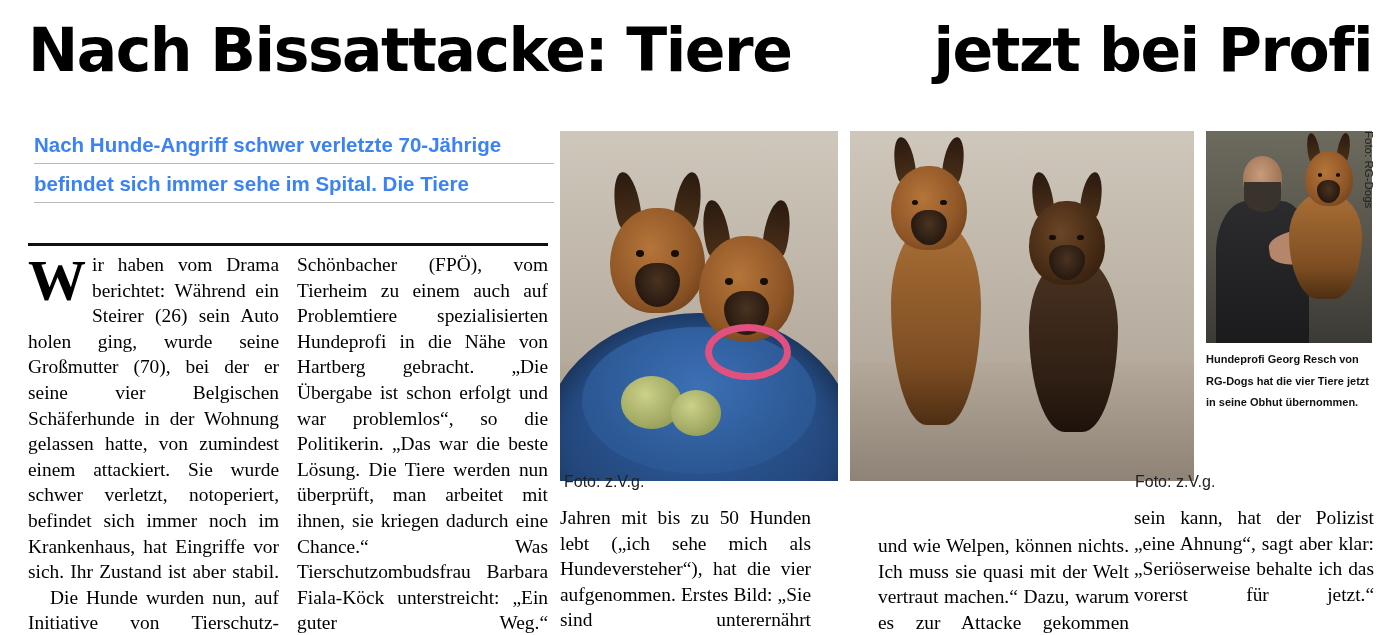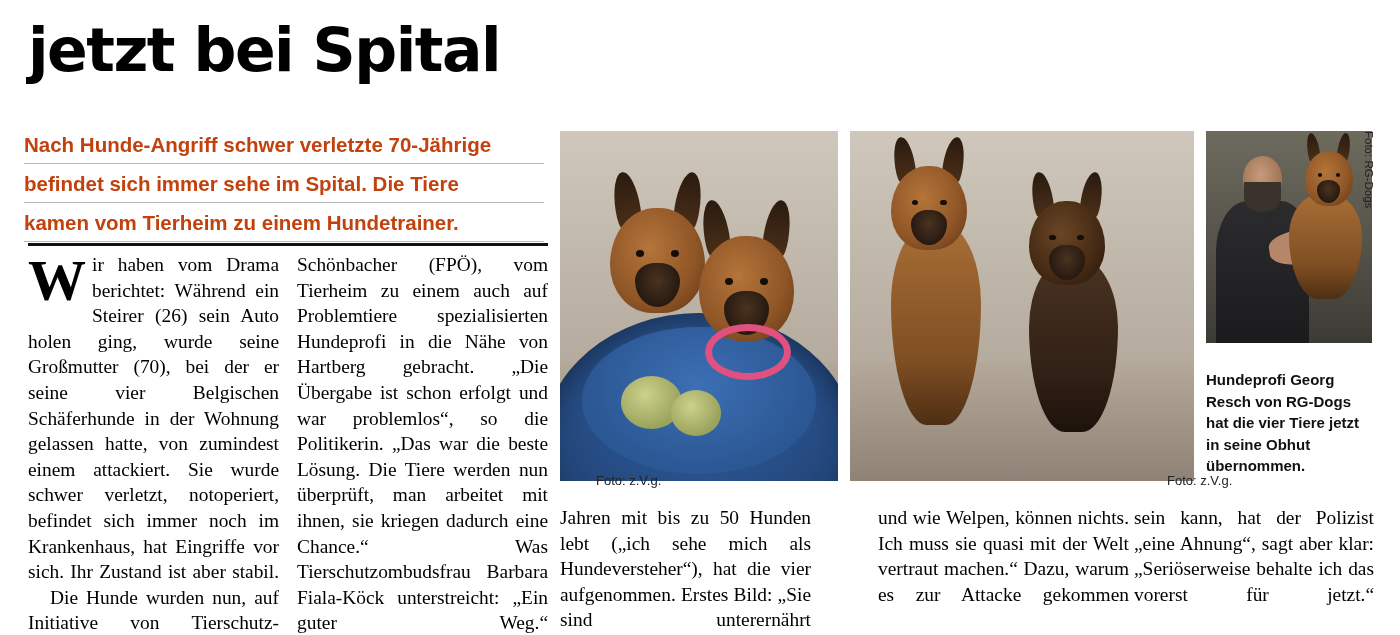--- a/index.html
+++ b/index.html
@@ -243,6 +243,7 @@
 <div class="page">
 
   <div class="headline">
+    <span class="part1">Nach Bissattacke: Tiere</span>
     <span class="part2">jetzt bei Spital</span>
   </div>
 

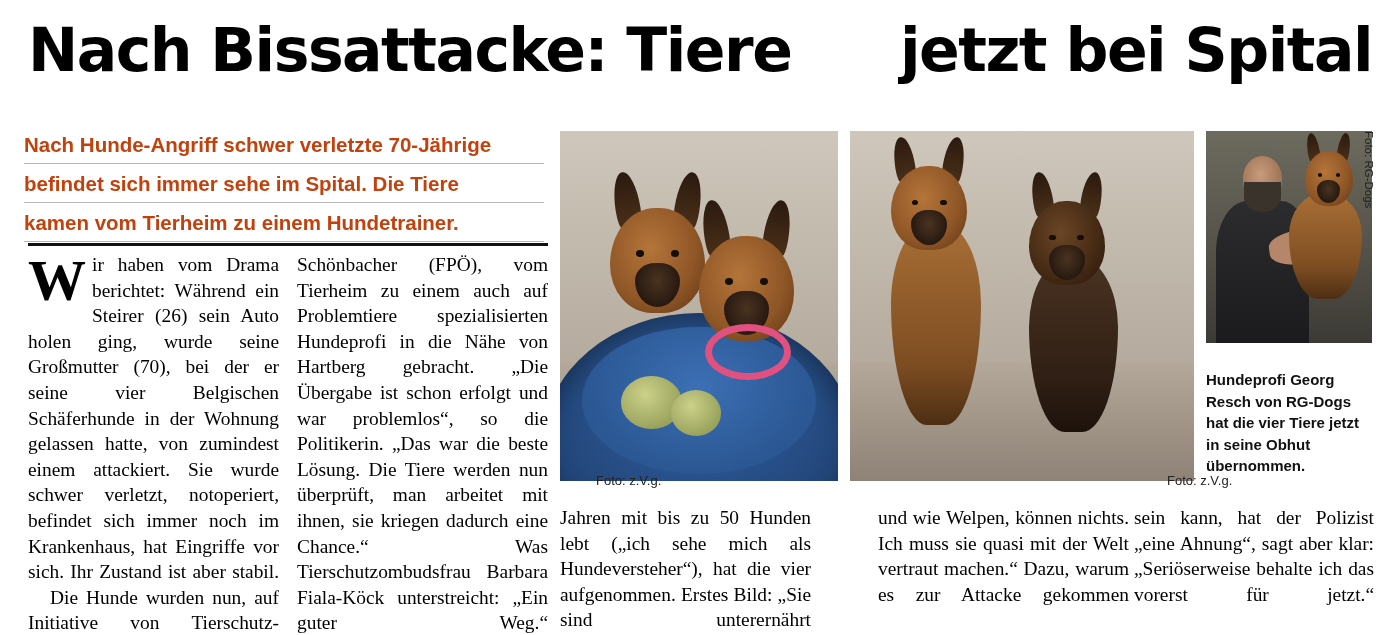--- a/index.html
+++ b/index.html
@@ -244,7 +244,7 @@
 
   <div class="headline">
     <span class="part1">Nach Bissattacke: Tiere</span>
-    <span class="part2">jetzt bei Spital</span>
+    <span class="part2">jetzt bei Profi</span>
   </div>
 
   <div class="lead">

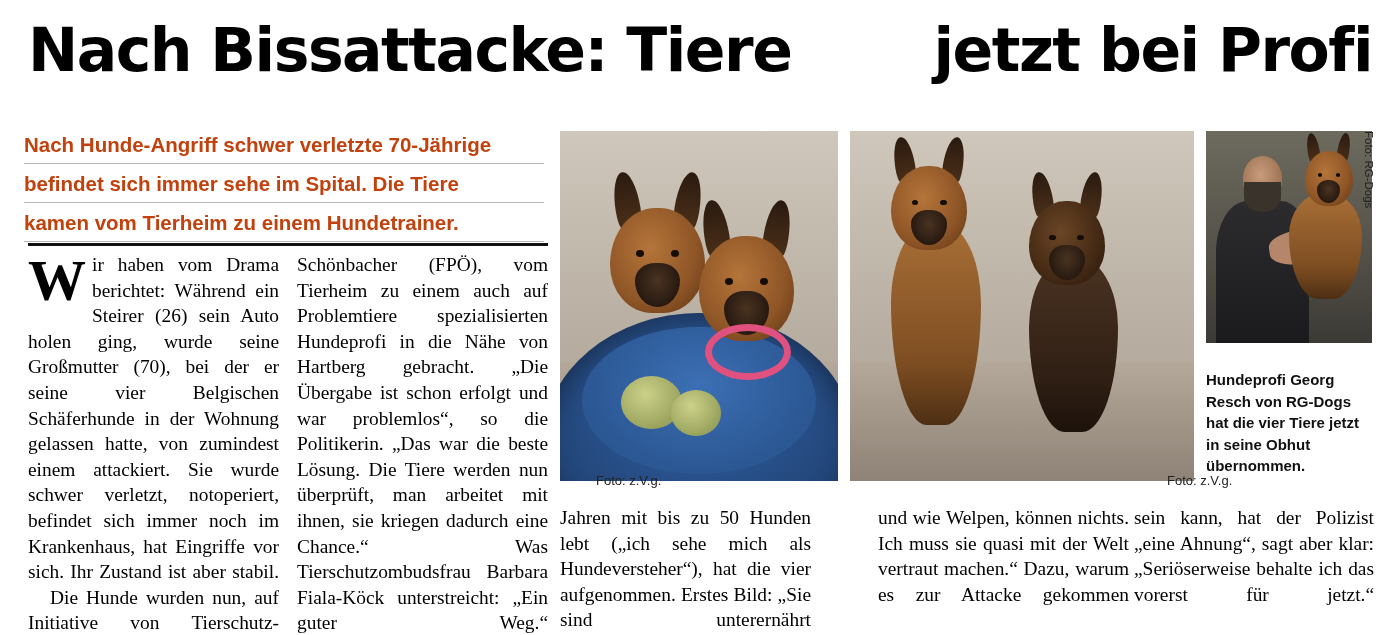--- a/index.html
+++ b/index.html
@@ -46,13 +46,13 @@
   .lead {
     position: absolute;
     top: 125px;
-    left: 24px;
+    left: 34px;
     width: 520px;
     font-family: "Liberation Sans", sans-serif;
     font-weight: bold;
     font-size: 20.5px;
     line-height: 39px;
-    color: #c2410c;
+    color: #3b82f6;
   }
   .lead .line {
     border-bottom: 1px solid #b9b9b9;

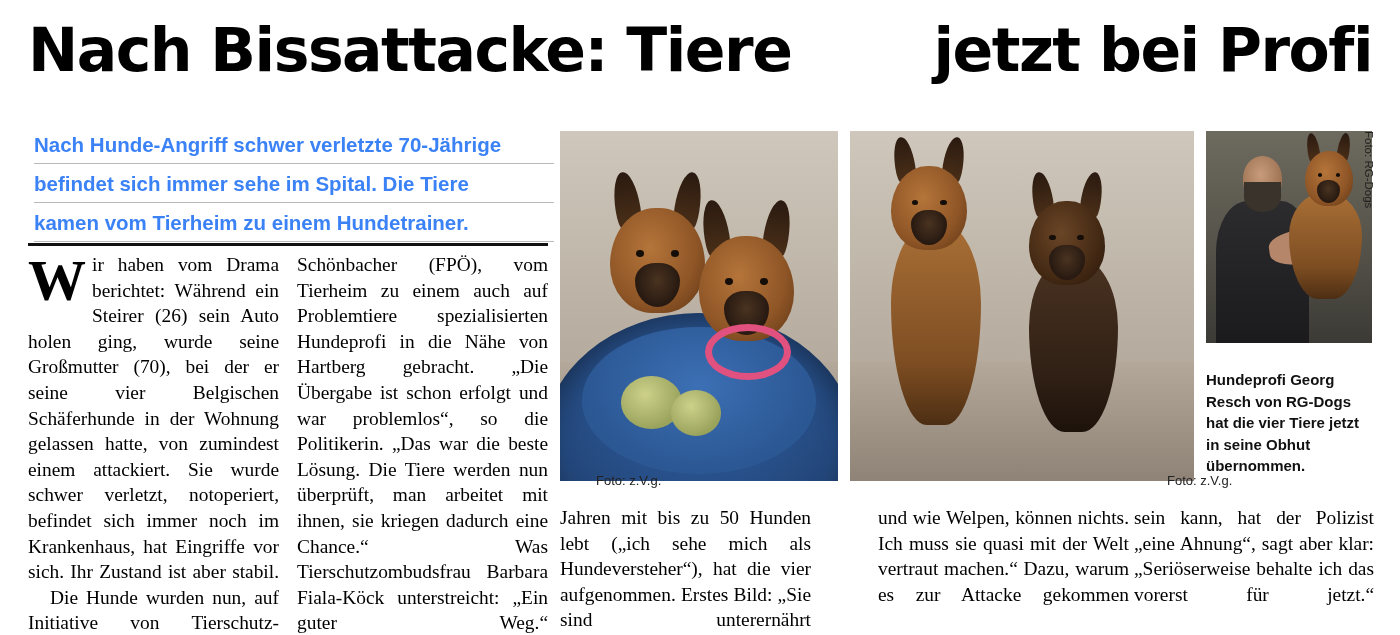--- a/index.html
+++ b/index.html
@@ -250,7 +250,6 @@
   <div class="lead">
     <div class="line">Nach Hunde-Angriff schwer verletzte 70-Jährige</div>
     <div class="line">befindet sich immer sehe im Spital. Die Tiere</div>
-    <div class="line">kamen vom Tierheim zu einem Hundetrainer.</div>
   </div>
   <div class="rule-under-lead"></div>
 

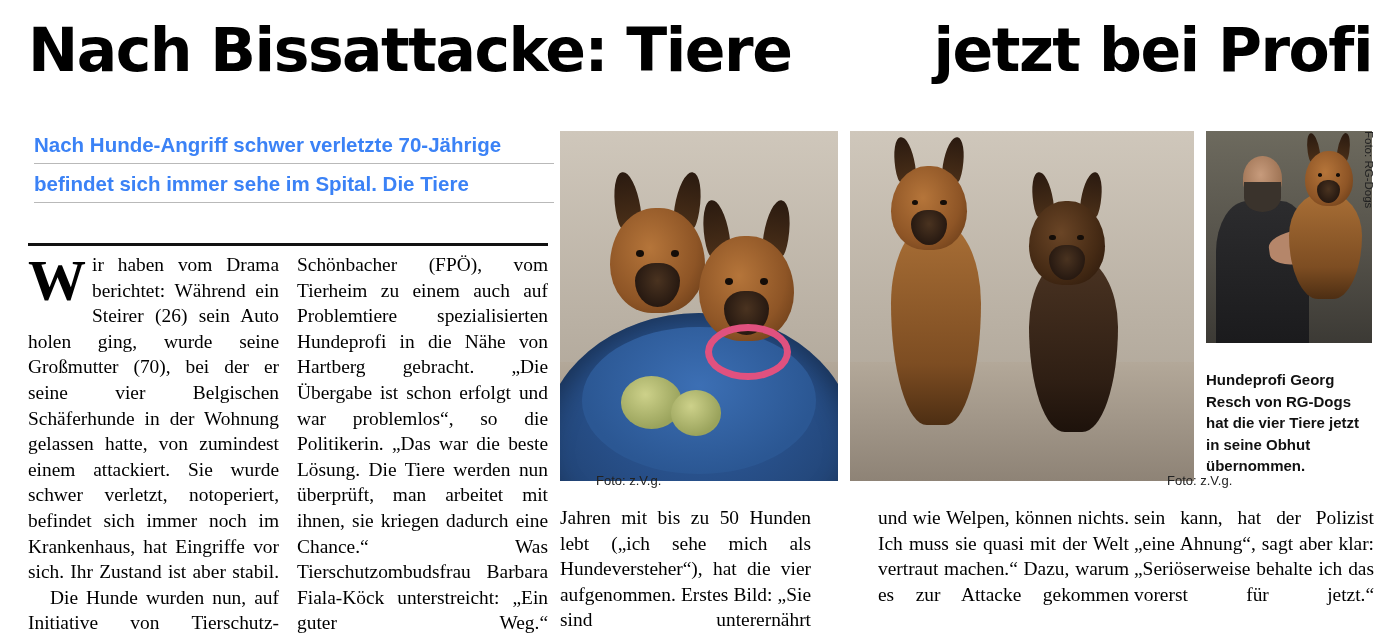--- a/index.html
+++ b/index.html
@@ -136,12 +136,12 @@
 
   .photo-caption {
     position: absolute;
-    top: 369px;
+    top: 349px;
     left: 1206px;
     width: 170px;
     font-family: "Liberation Sans", sans-serif;
     font-weight: bold;
-    font-size: 15px;
+    font-size: 11px;
     line-height: 21.5px;
     color: #111;
   }

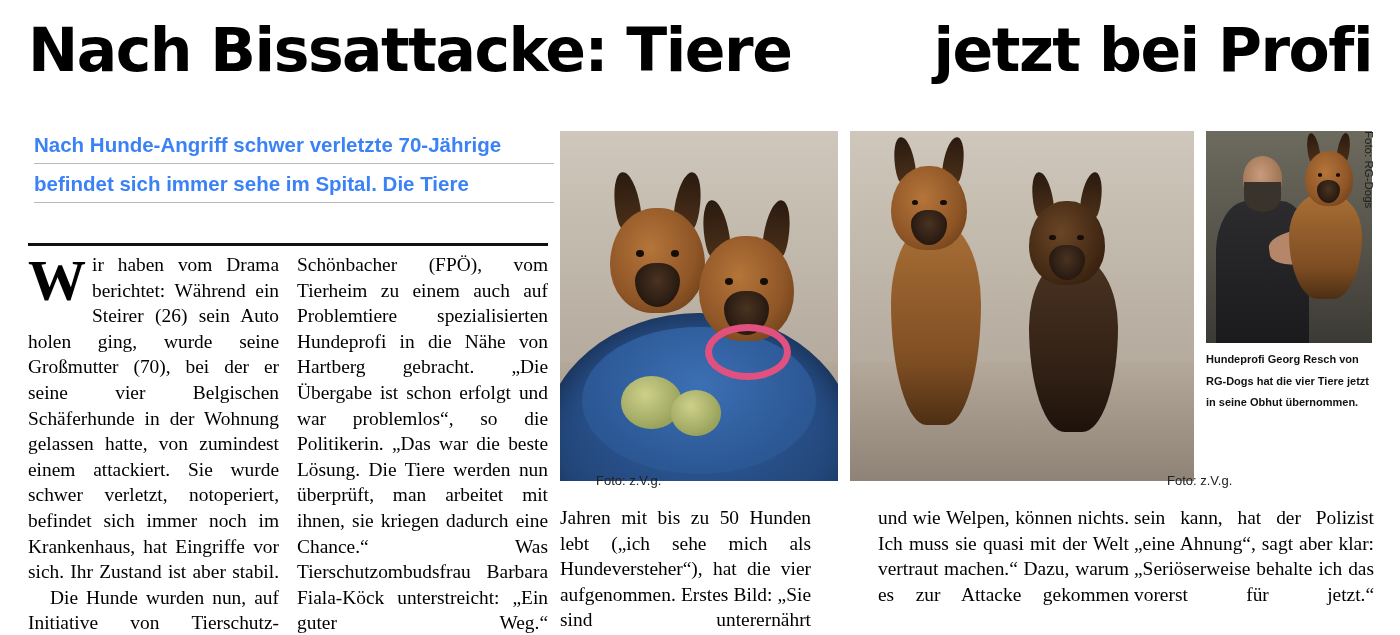--- a/index.html
+++ b/index.html
@@ -116,9 +116,8 @@
   .credit {
     position: absolute;
     font-family: "Liberation Sans", sans-serif;
-    font-size: 13px;
+    font-size: 16px;
     color: #222;
-    margin-left: 32px;
   }
   .credit1 { top: 473px; left: 564px; }
   .credit2 { top: 473px; left: 1135px; }

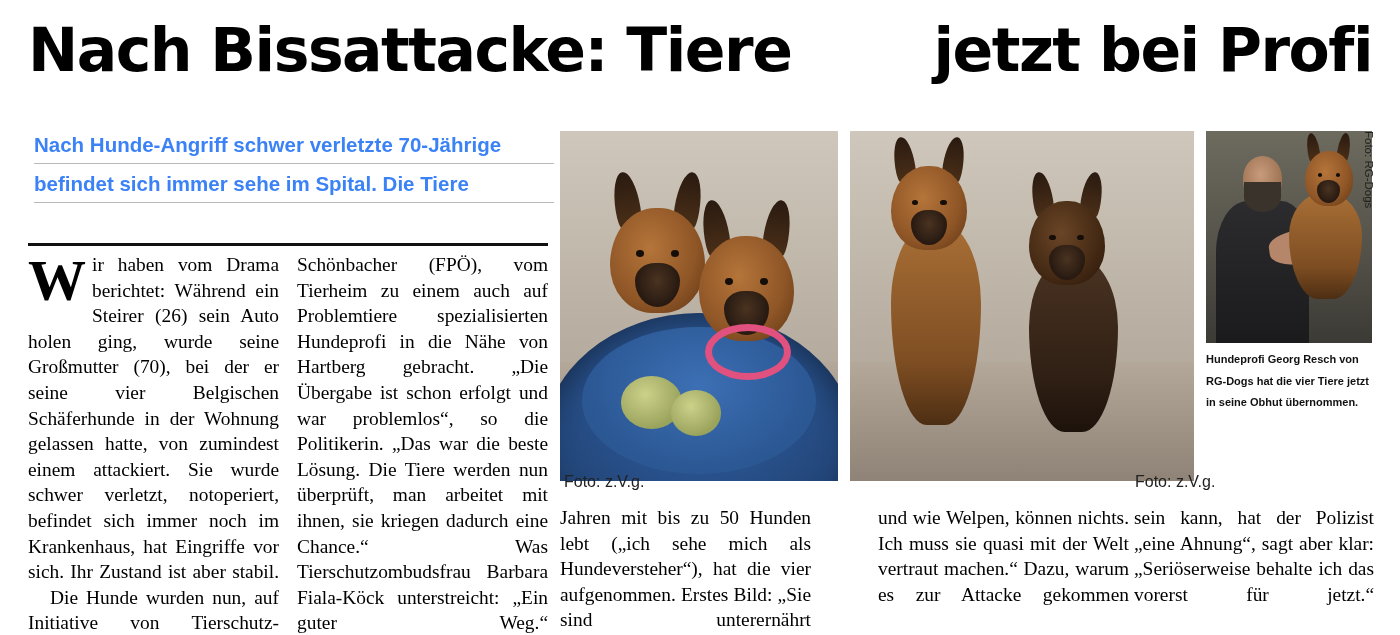--- a/index.html
+++ b/index.html
@@ -157,7 +157,7 @@
     text-align-last: justify;
   }
   .lowcol.c1 { left: 560px; }
-  .lowcol.c2 { left: 878px; }
+  .lowcol.c2 { left: 878px; margin-top: 28px; }
   .lowcol.c3 { left: 1134px; width: 240px; }
   .lowcol p { margin: 0; }
   .byline {

